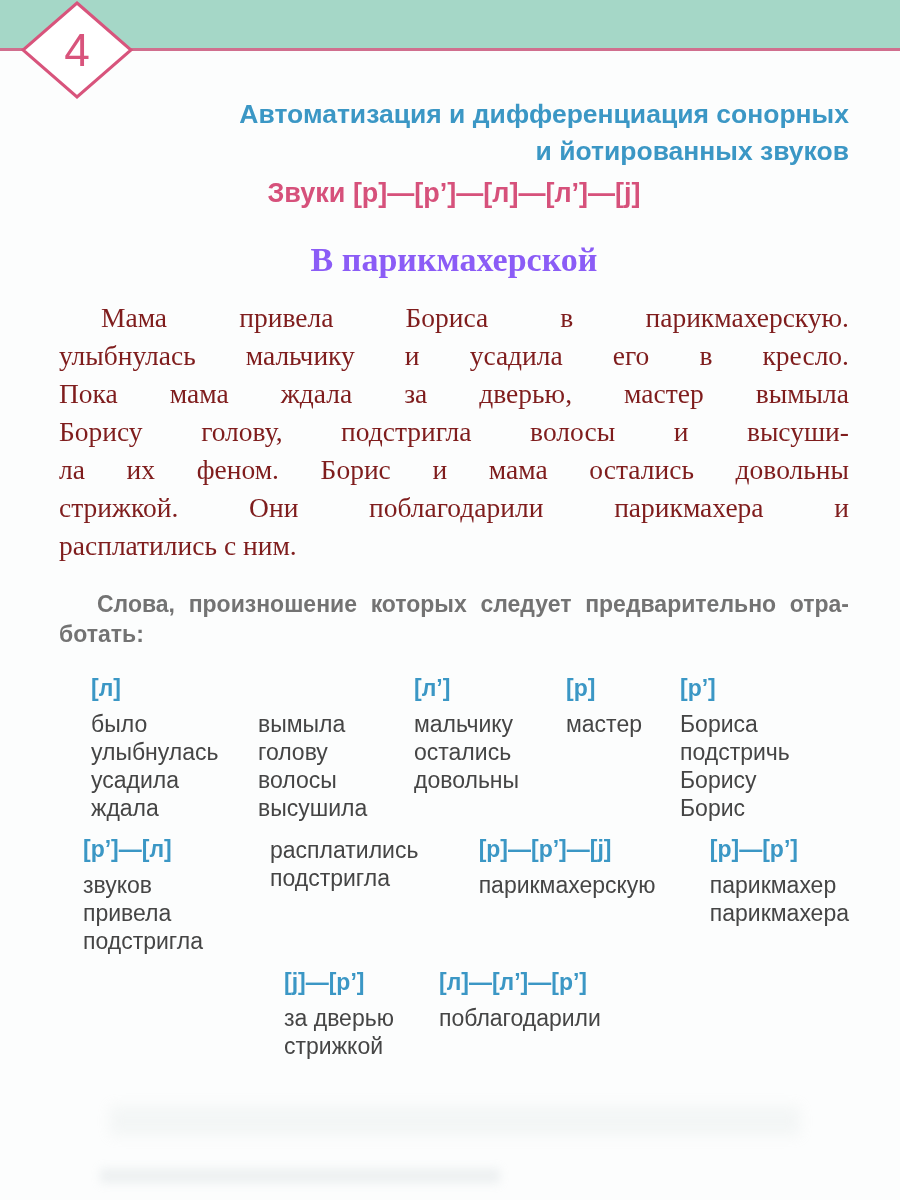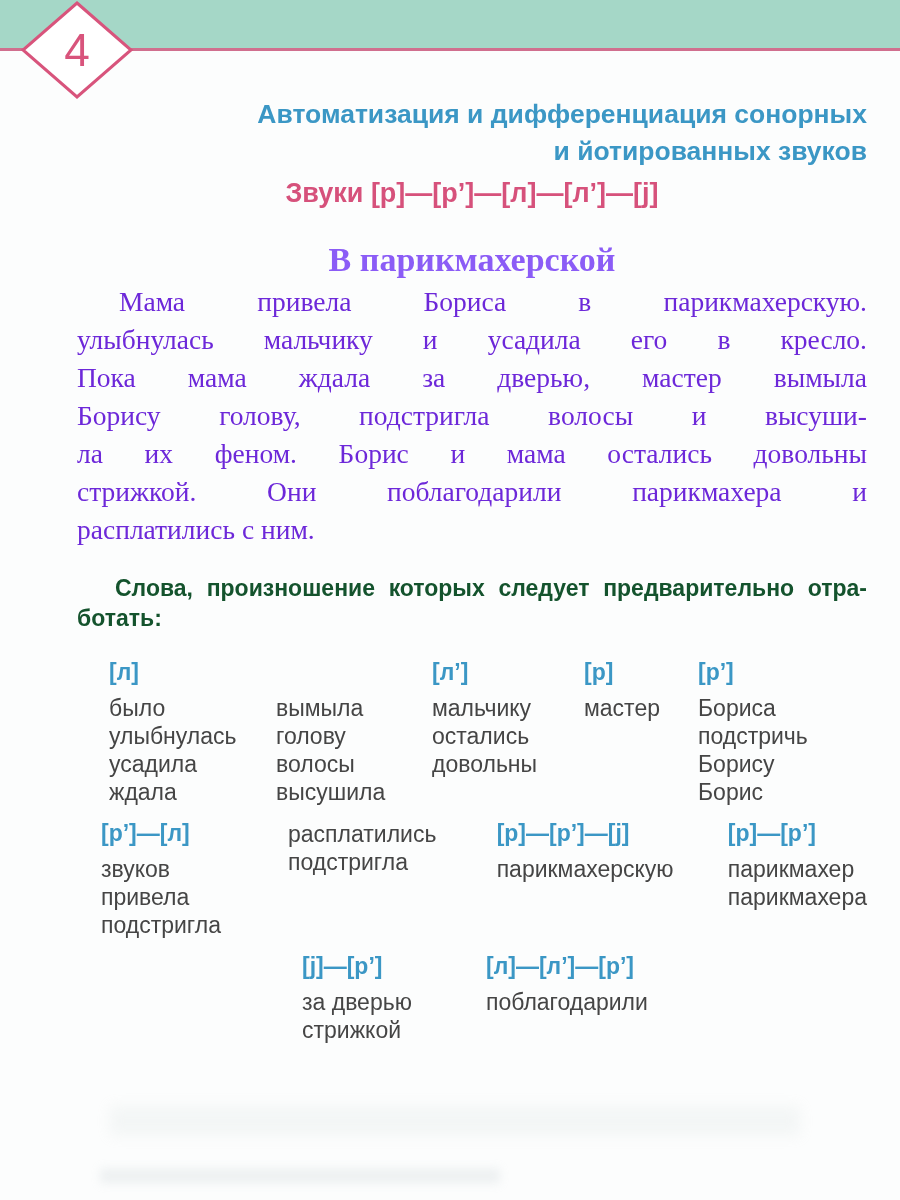--- a/index.html
+++ b/index.html
@@ -24,7 +24,7 @@
     font-size:46px;color:#d8547c;font-family:"Liberation Sans",sans-serif;
   }
   
-  .content{position:absolute;left:77px;top:51px;width:790px;}
+  .content{position:absolute;left:59px;top:51px;width:790px;}
   .doc-header{
     margin-top:45px;text-align:right;
     color:#3b97c5;font-weight:bold;font-size:26.5px;line-height:37px;

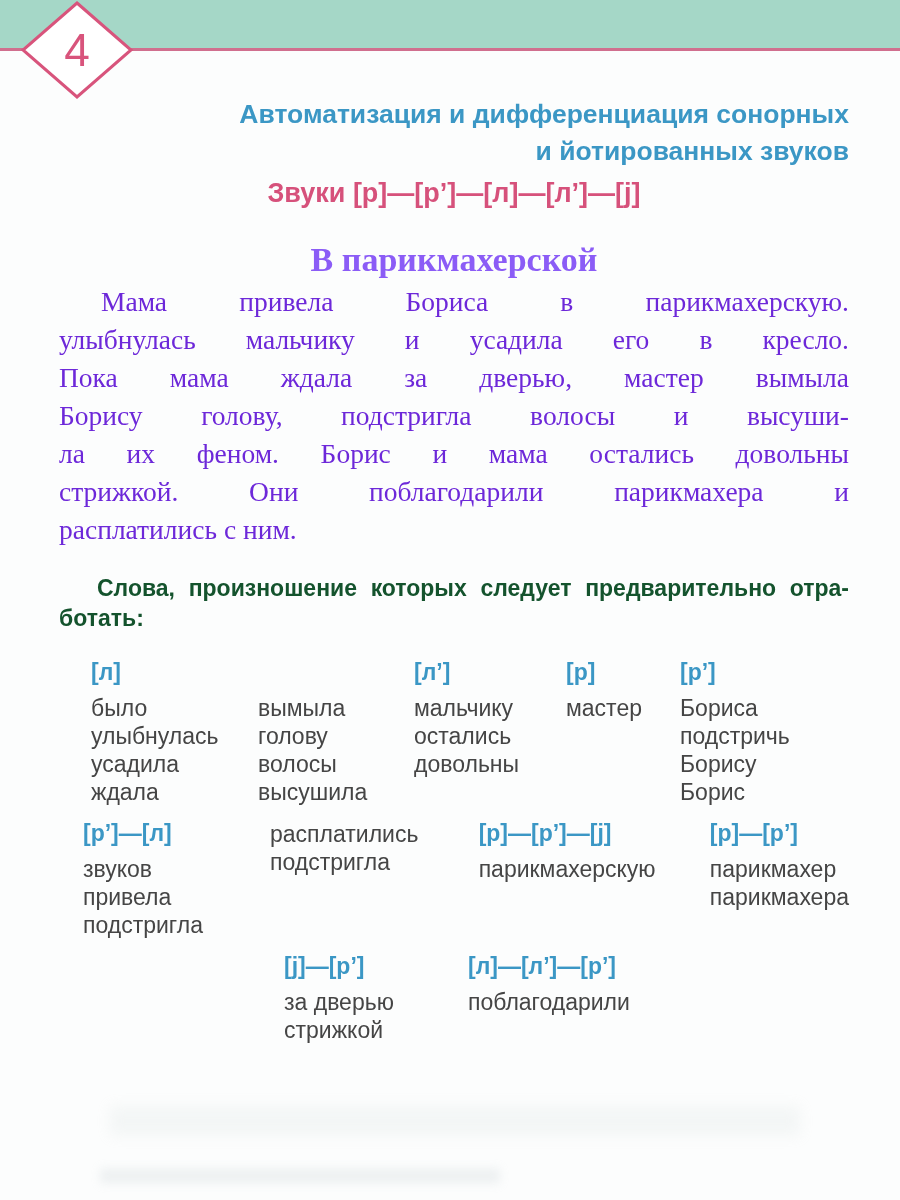--- a/index.html
+++ b/index.html
@@ -39,9 +39,9 @@
     font-size:34px;color:#8b5cf6;
   }
   .story{
-    margin-top:4px;
+    margin-top:20px;
     font-family:"Liberation Serif",serif;
-    font-size:27.5px;line-height:38px;color:#6d28d9;
+    font-size:27.5px;line-height:38px;color:#7f1d1d;
   }
   .story-line{text-align:justify;text-align-last:justify;}
   .story-line.first{text-indent:42px;}

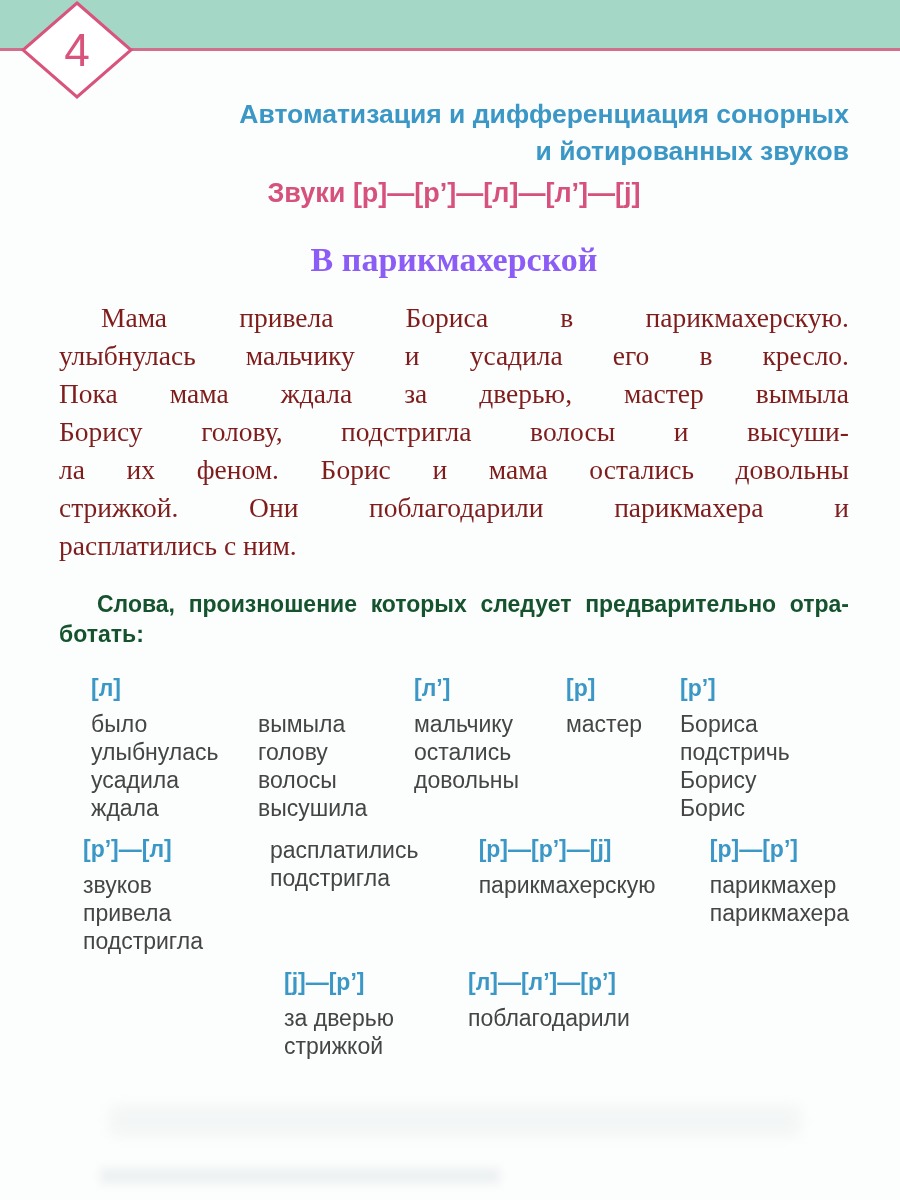--- a/index.html
+++ b/index.html
@@ -47,7 +47,7 @@
   .story-line.first{text-indent:42px;}
   .story-line.last{text-align-last:left;}
   .instruction{
-    margin-top:24px;font-weight:bold;font-size:23px;line-height:30px;color:#14532d;
+    margin-top:24px;font-weight:bold;font-size:23px;line-height:30px;color:#737373;
   }
   .instruction .l1{text-indent:38px;text-align:justify;text-align-last:justify;}
   

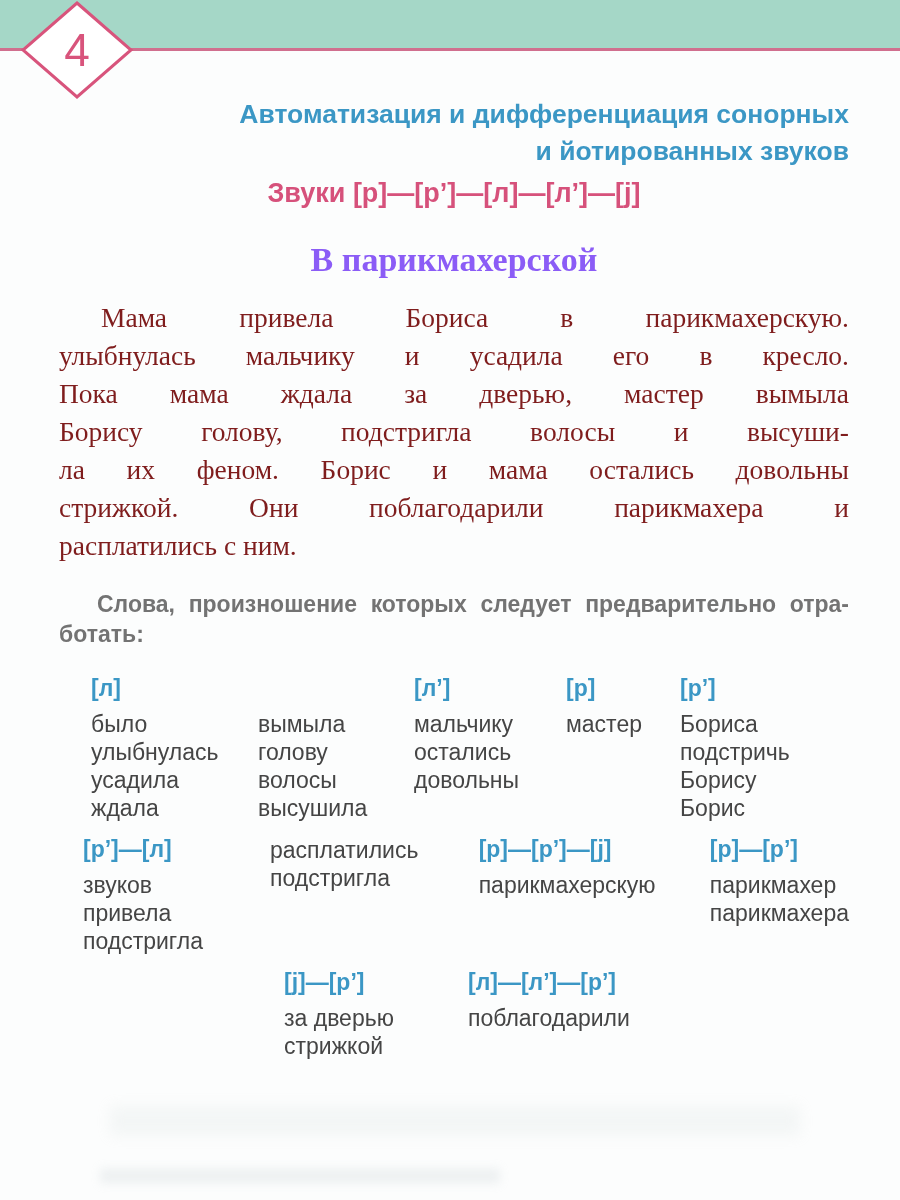--- a/index.html
+++ b/index.html
@@ -60,7 +60,7 @@
   .col .w{color:#454545;font-size:23px;line-height:28px;white-space:nowrap;}
   .g1{margin-left:32px;}
   .g2{margin-left:24px;gap:40px;}
-  .g3{margin-left:225px;gap:29px;}
+  .g3{margin-left:225px;}
   .g1-c1{width:167px}.g1-c2{width:156px}.g1-c3{width:152px}.g1-c4{width:114px}
   .g2-c1{width:163px}.g2-c2{width:187px}.g2-c3{width:212px}
   .g3-c1{width:155px}

